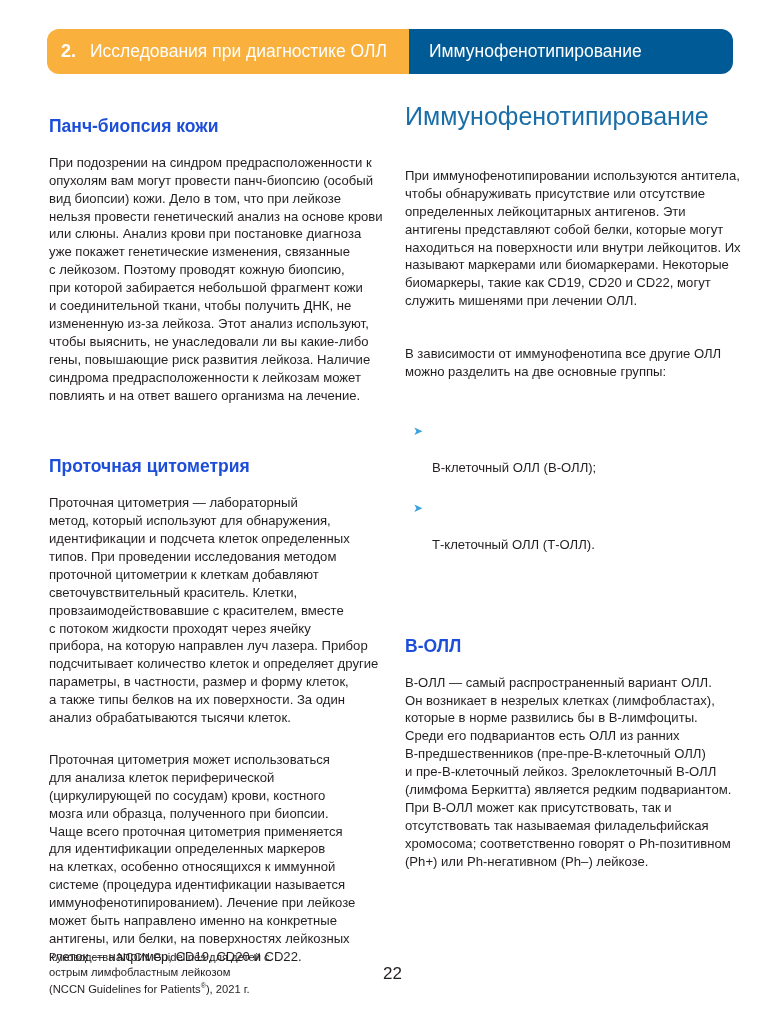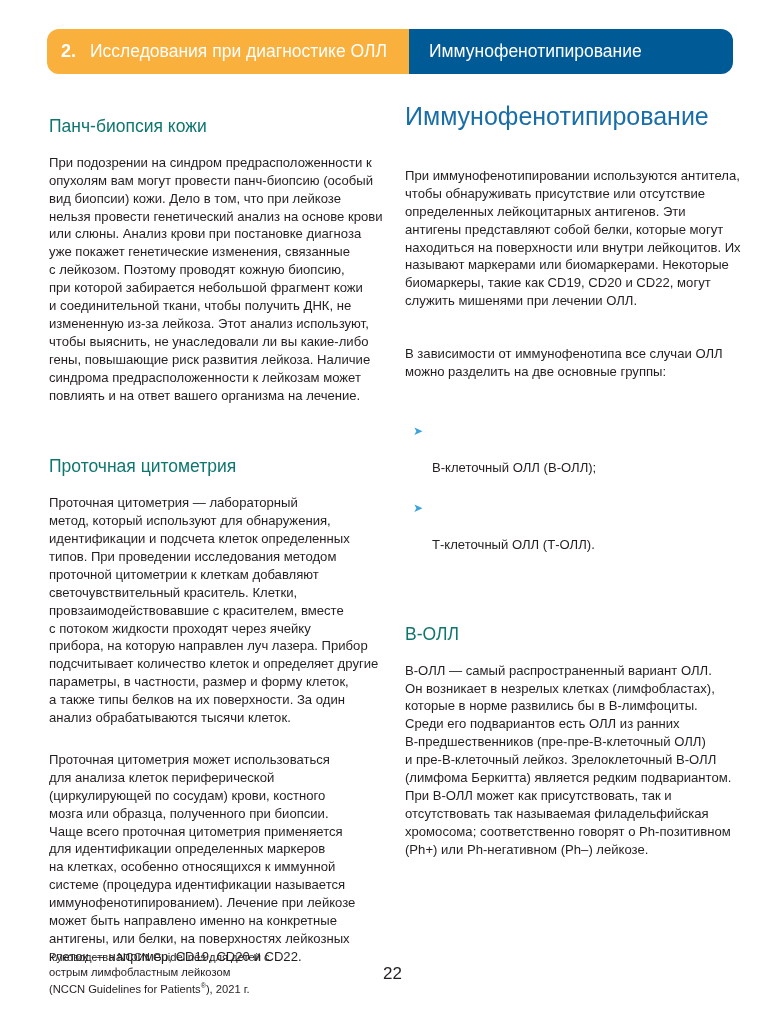--- a/index.html
+++ b/index.html
@@ -62,10 +62,10 @@
     .col-right { left: 405px; width: 345px; }
     h2.sec {
       font-size: 17.5px;
-      font-weight: normal;
+      font-weight: bold;
       margin: 0;
       line-height: 20px;
-      color: #0f766e;
+      color: #1d4ed8;
     }
     p {
       margin: 0;

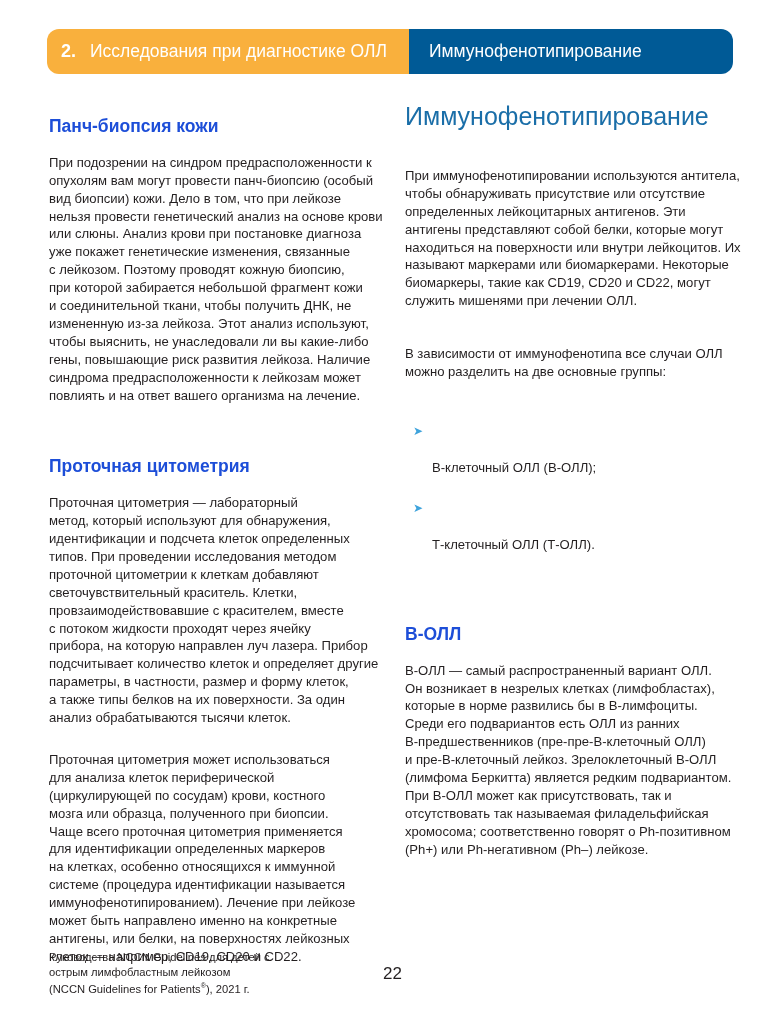--- a/index.html
+++ b/index.html
@@ -185,7 +185,7 @@
 называют маркерами или биомаркерами. Некоторые
 биомаркеры, такие как CD19, CD20 и CD22, могут
 служить мишенями при лечении ОЛЛ.</p>
-  <p style="margin-top:17px;">В зависимости от иммунофенотипа все случаи ОЛЛ
+  <p style="margin-top:17px;">В зависимости от иммунофенотипа все другие ОЛЛ
 можно разделить на две основные группы:</p>
   <ul class="bullets" style="margin-top:6px;">
     <li style="margin-bottom:6px;">

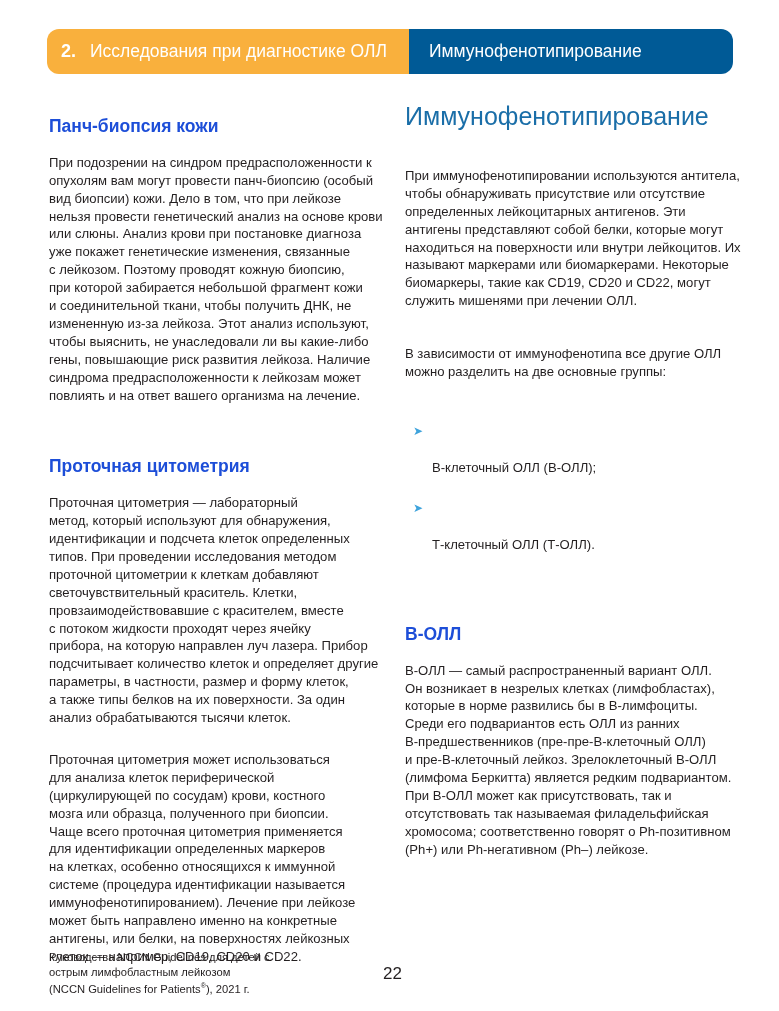--- a/index.html
+++ b/index.html
@@ -198,7 +198,7 @@
     </li>
   </ul>
 
-  <h2 class="sec" style="margin-top:16px;">В-ОЛЛ</h2>
+  <h2 class="sec" style="margin-top:28px;">В-ОЛЛ</h2>
   <p>В-ОЛЛ — самый распространенный вариант ОЛЛ.
 Он возникает в незрелых клетках (лимфобластах),
 которые в норме развились бы в В-лимфоциты.

